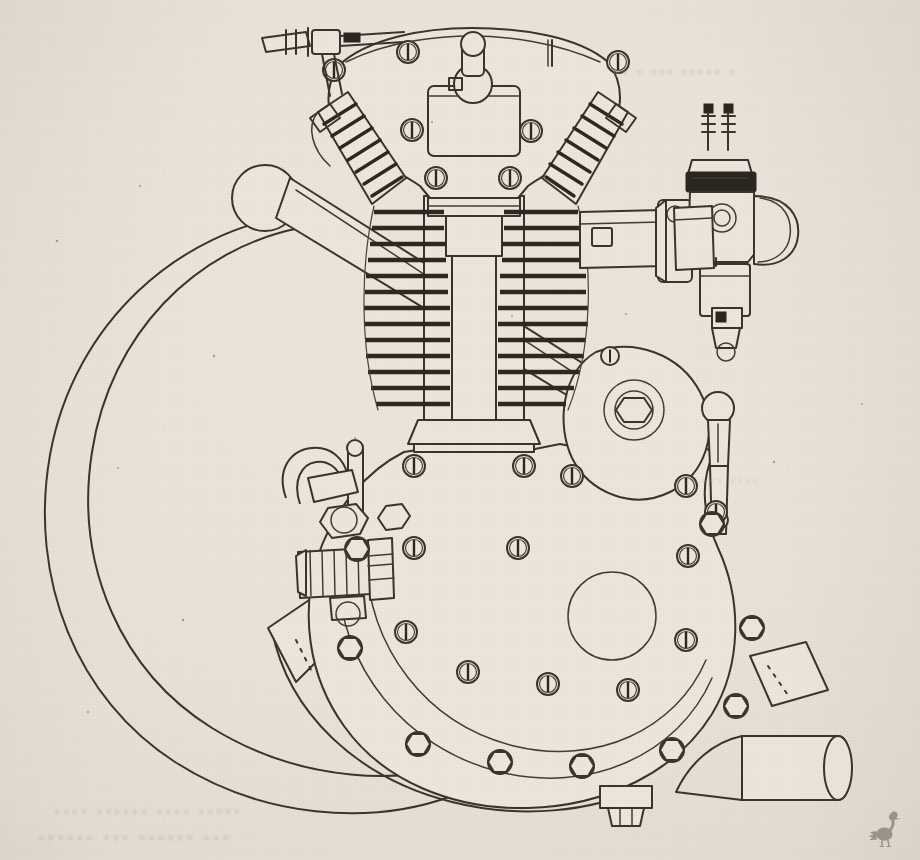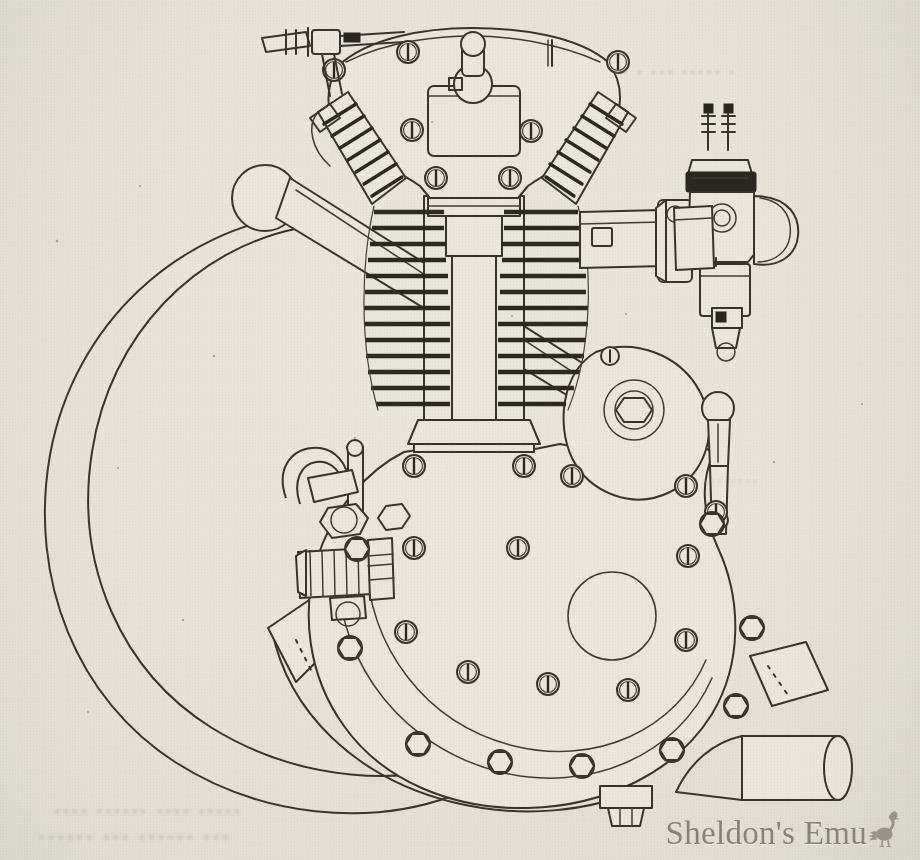--- a/index.html
+++ b/index.html
@@ -471,7 +471,6 @@
   <div id="grain"></div>
 
   <div id="watermark">
-    <span id="watermark-text">Sheldon's Emu</span>
     <span id="watermark-emu">
       <svg width="34" height="38" viewBox="0 0 34 38" xmlns="http://www.w3.org/2000/svg">
         <g fill="#9b938a">

